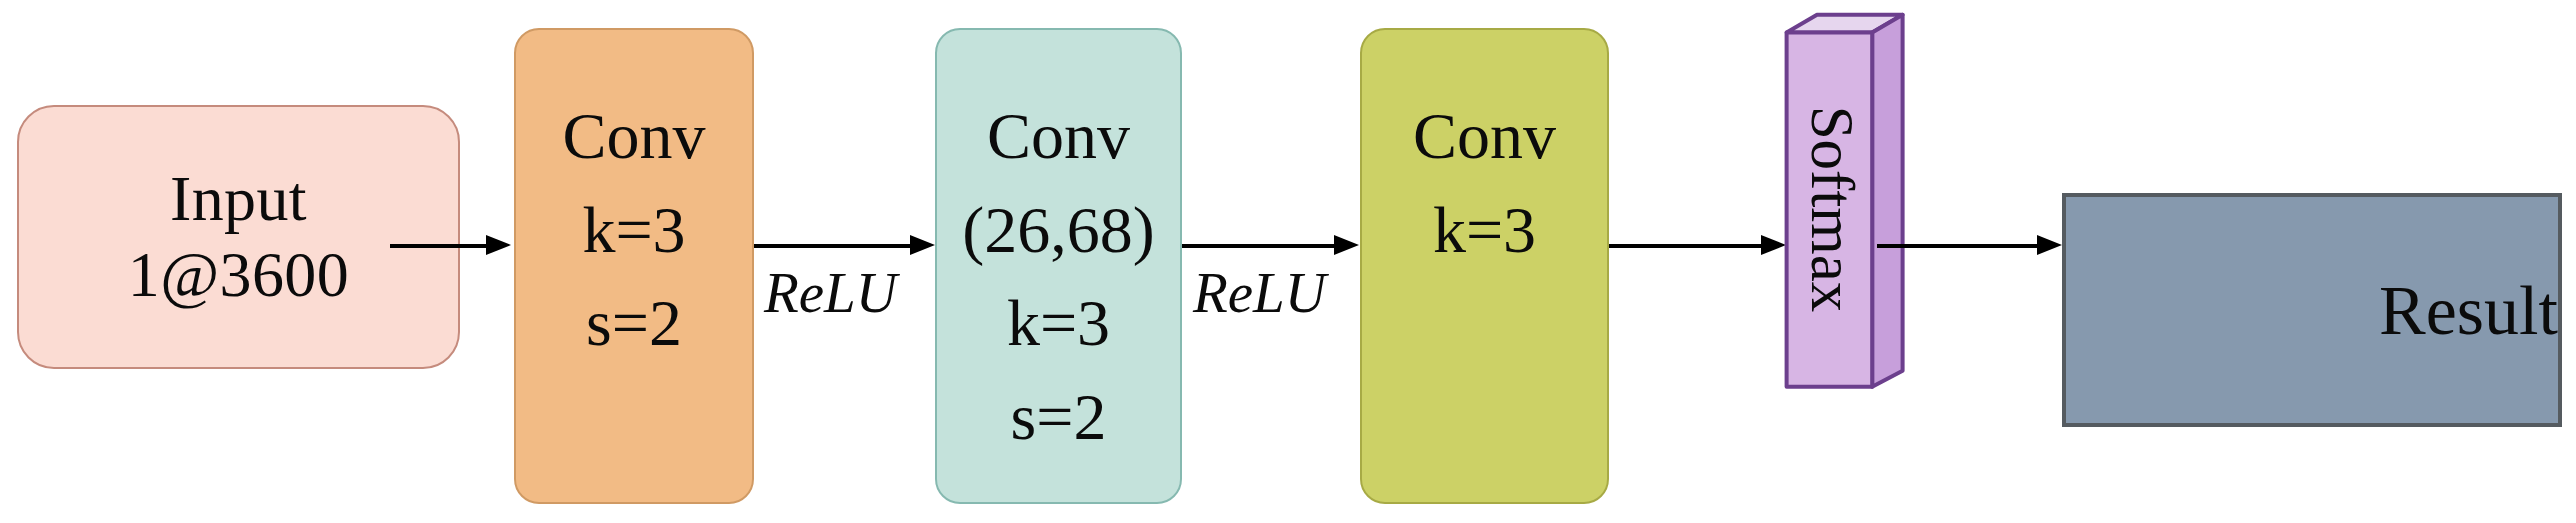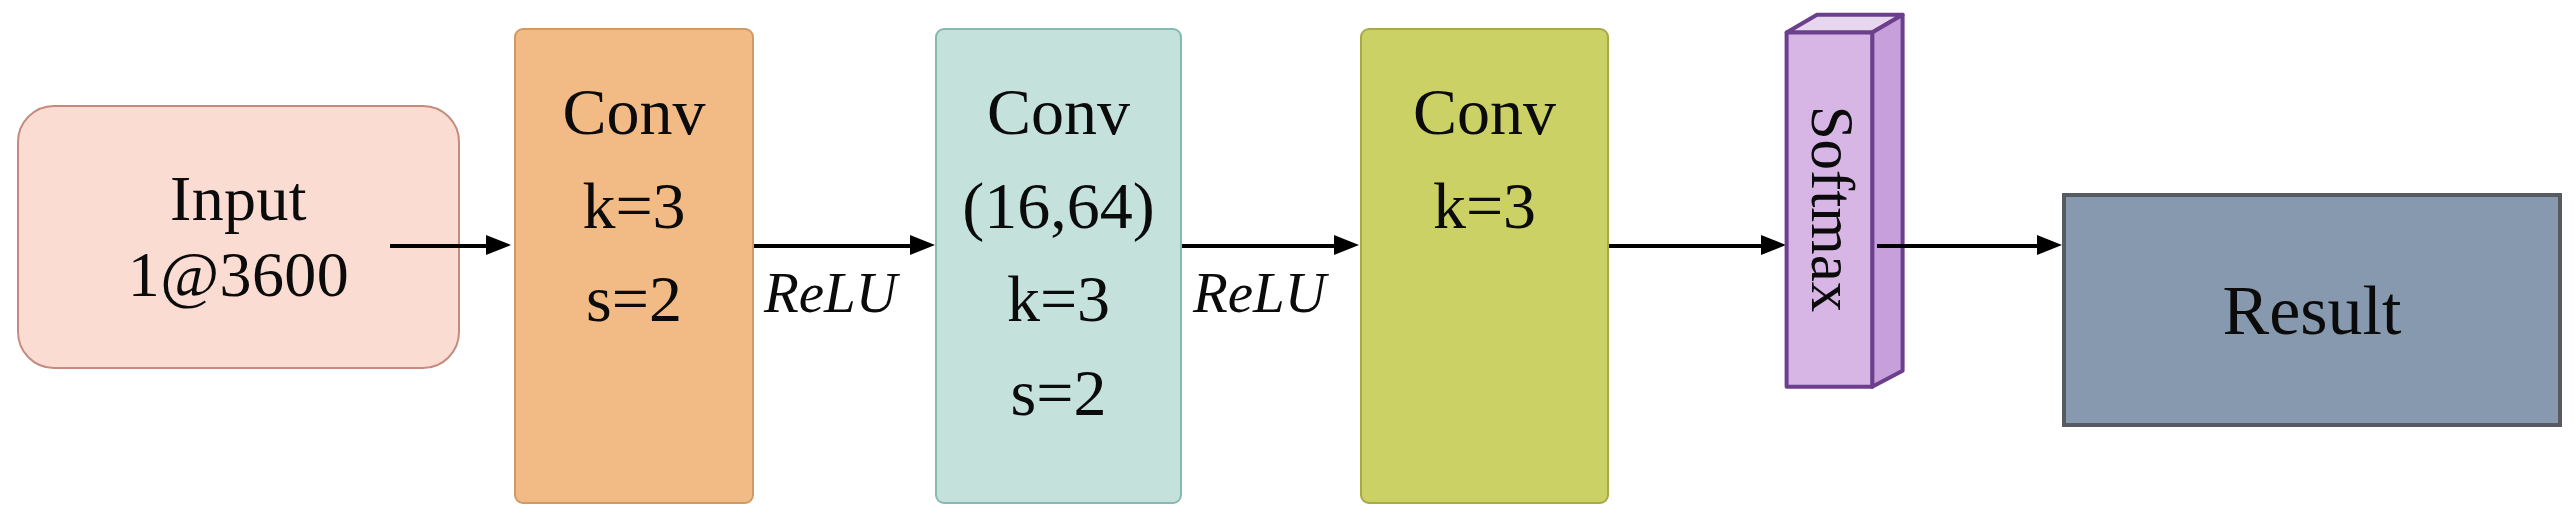--- a/index.html
+++ b/index.html
@@ -16,7 +16,7 @@
   #input-node .ln{font-size:64px;line-height:1.18;letter-spacing:0.4px;}
 
   
-  .conv{top:28px;height:476px;border-radius:9px;border:2.4px solid;padding-top:35px;
+  .conv{top:28px;height:476px;border-radius:25px;border:2.4px solid;padding-top:59px;
         justify-content:flex-start;}
   .conv .ln{font-size:66px;line-height:1.42;white-space:nowrap;}
   #conv1{left:514px;width:240px;background:#f2bb85;border-color:#d09a64;}

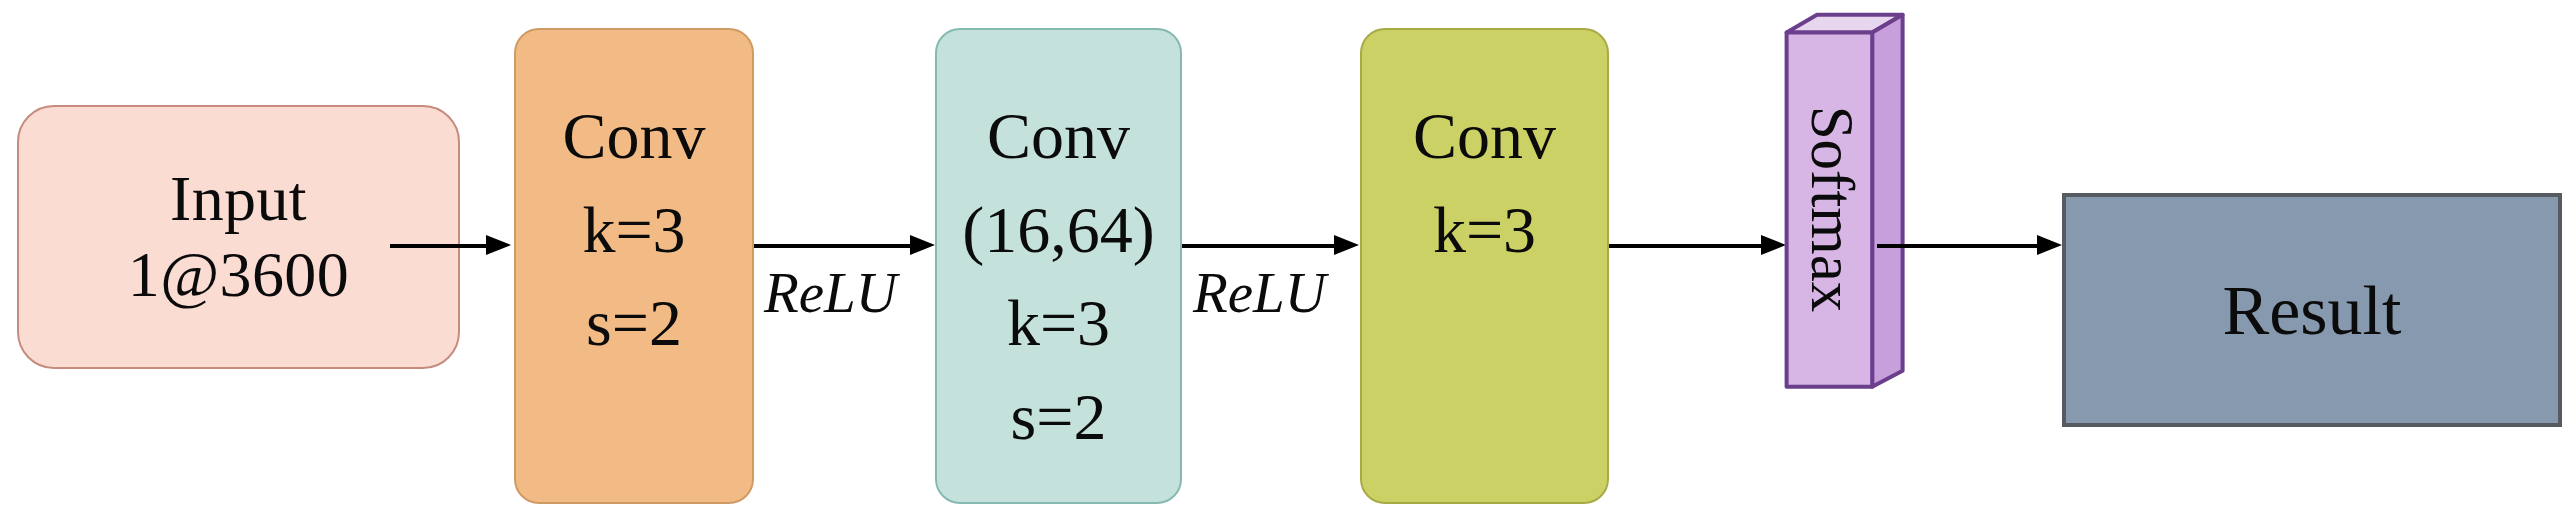--- a/index.html
+++ b/index.html
@@ -74,7 +74,7 @@
 
   <div class="node conv" id="conv2">
     <div class="ln">Conv</div>
-    <div class="ln">(16,64)</div>
+    <div class="ln">(26,68)</div>
     <div class="ln">k=3</div>
     <div class="ln">s=2</div>
   </div>

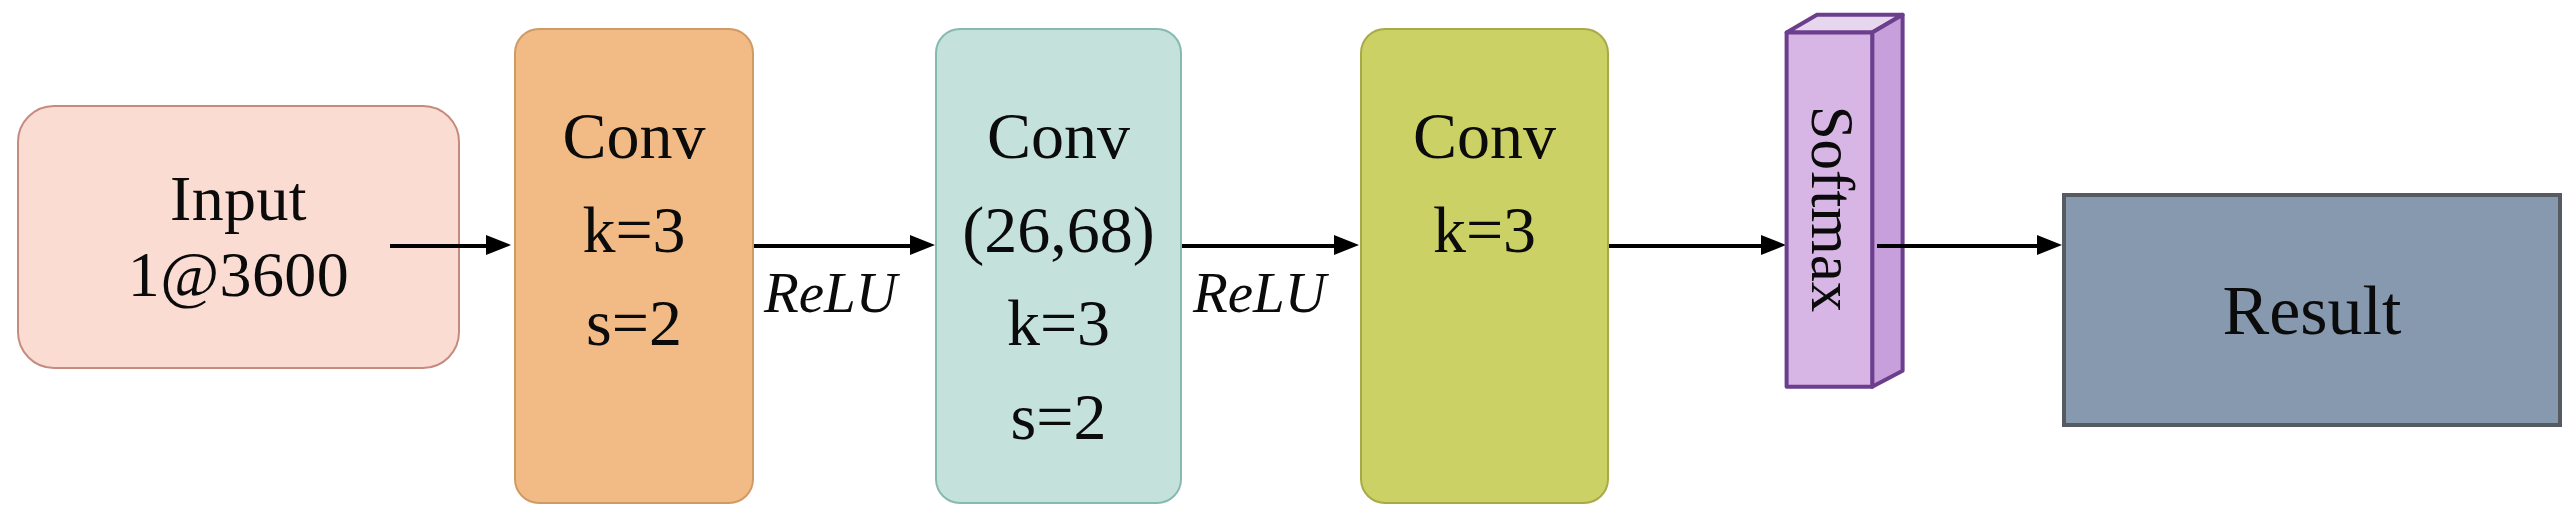--- a/index.html
+++ b/index.html
@@ -33,7 +33,7 @@
 
   
   #result-node{left:2062px;top:193px;width:500px;height:234px;
-      background:#8699ae;border:4px solid #555b60;}
+      background:#8699ae;border:4px solid #555b60;align-items:flex-end;}
   #result-node .ln{font-size:70px;line-height:1.1;}
 
   

